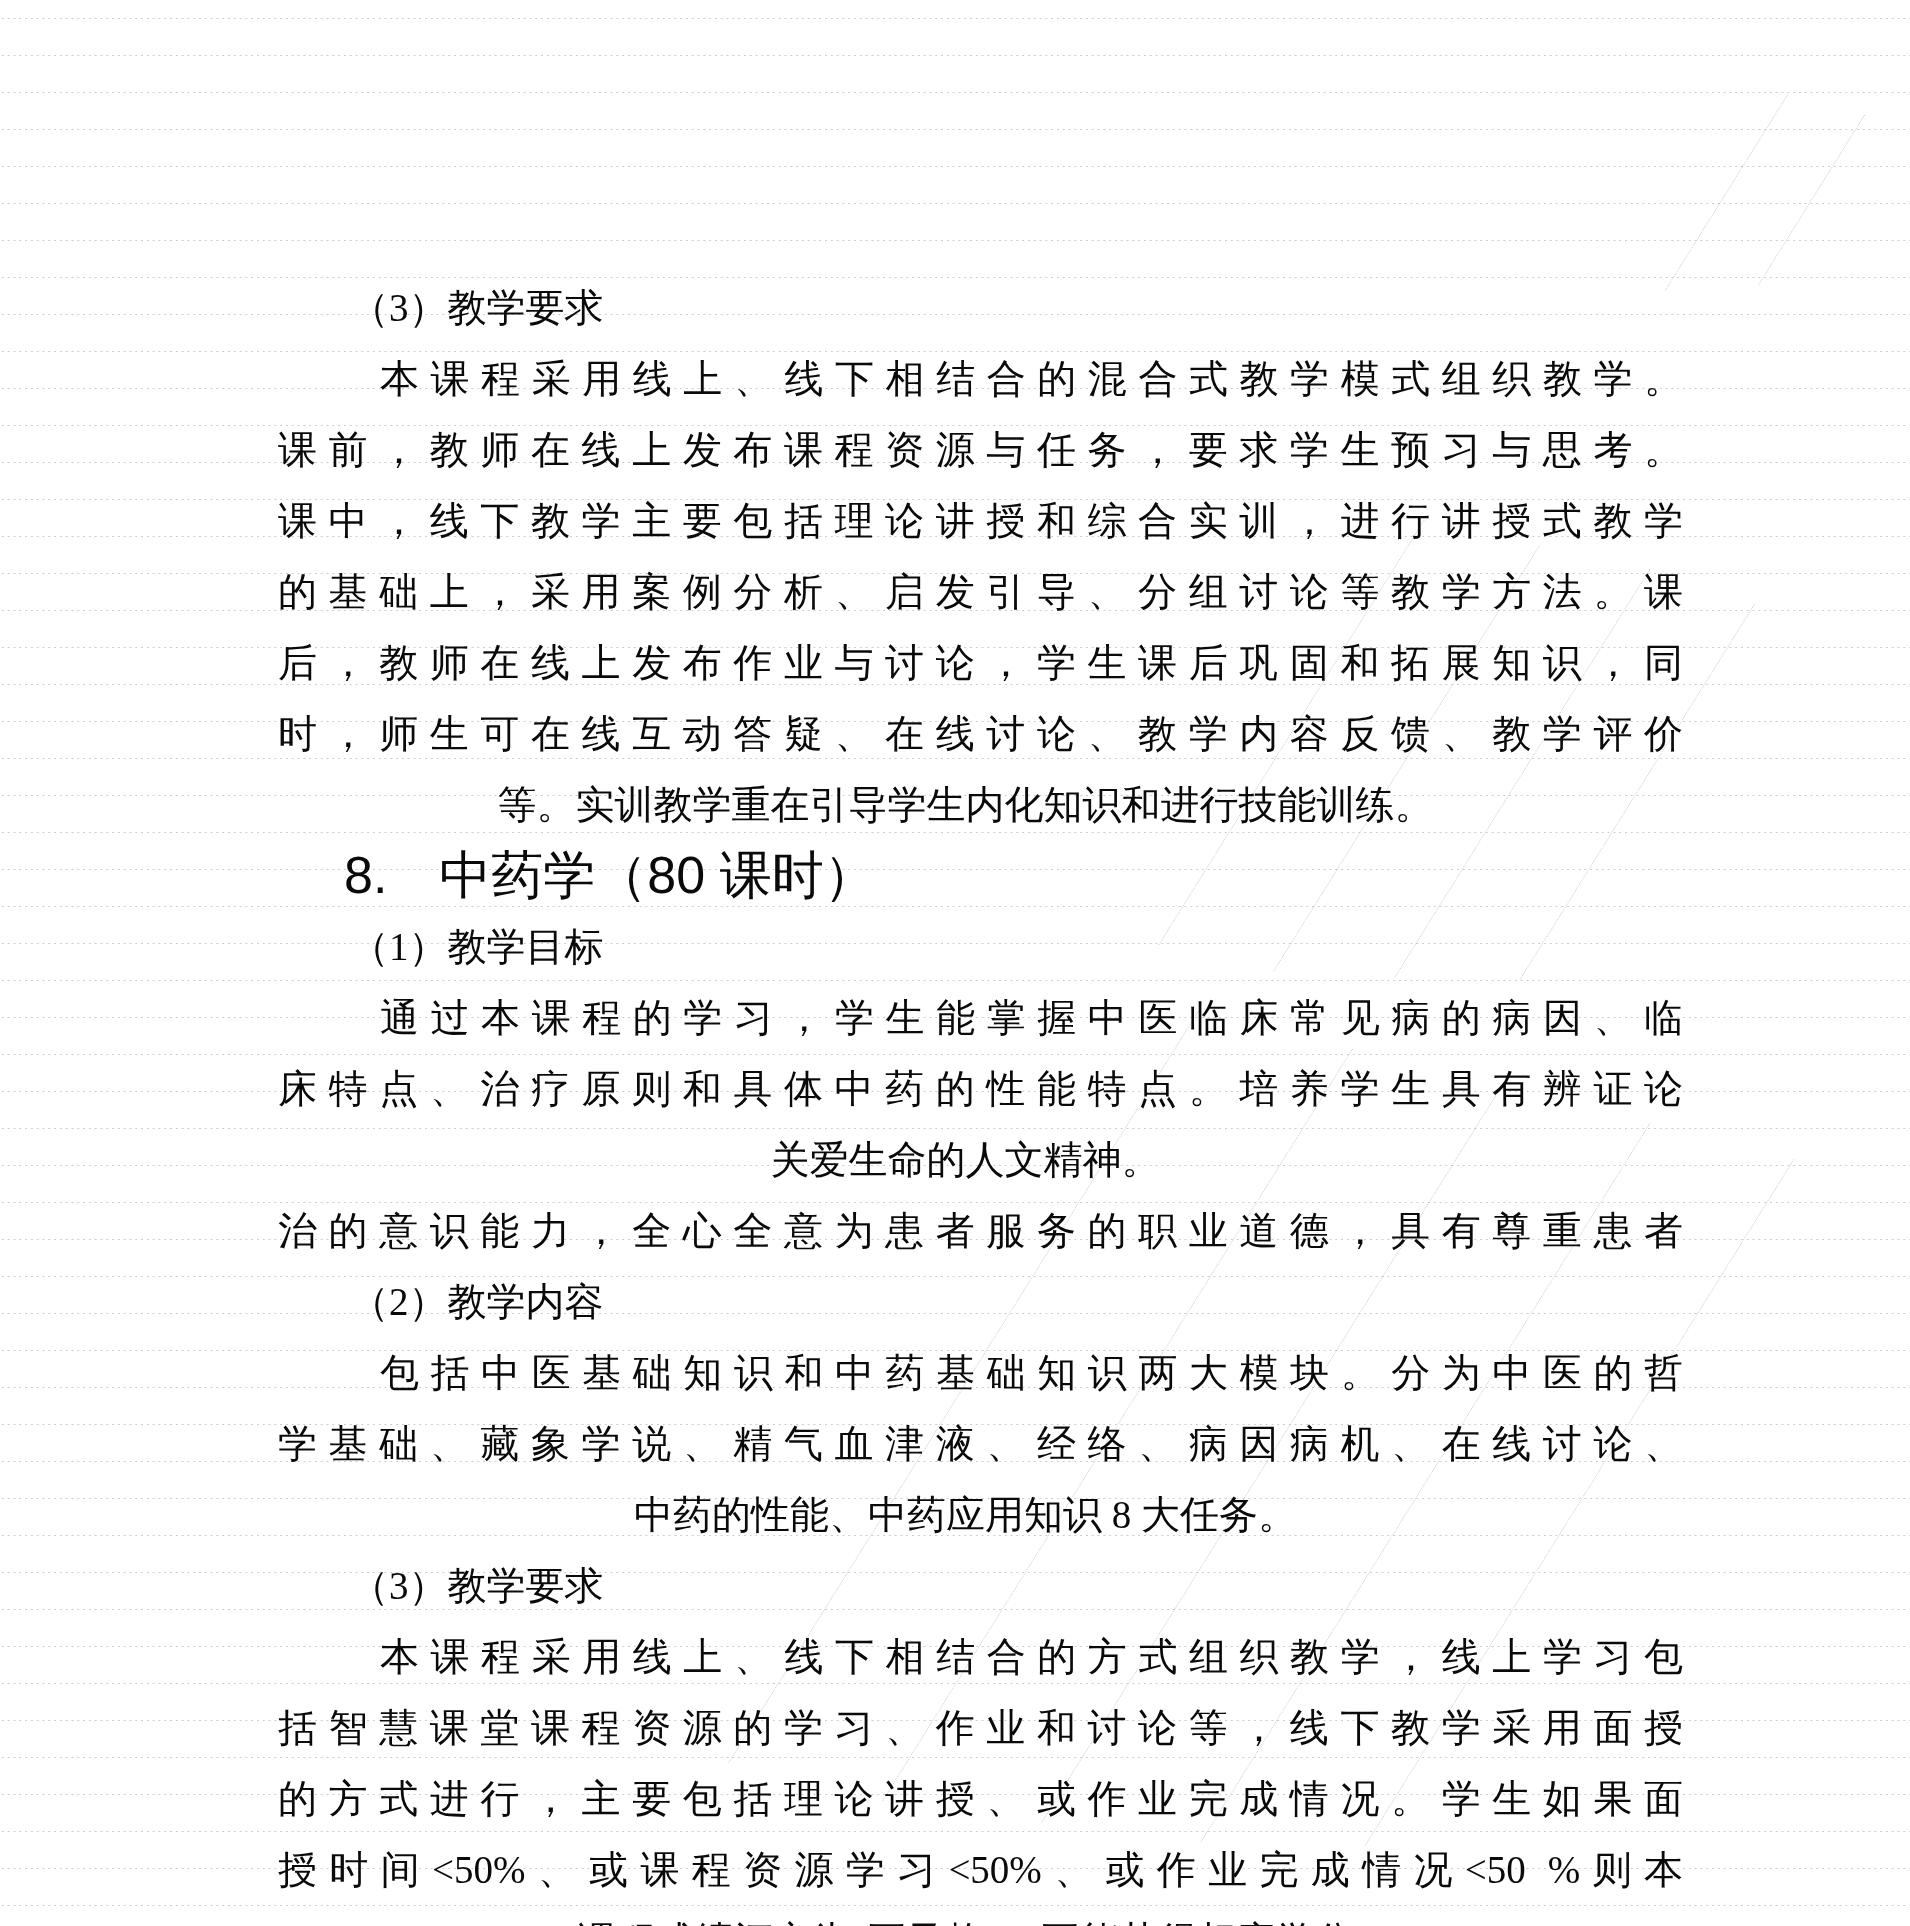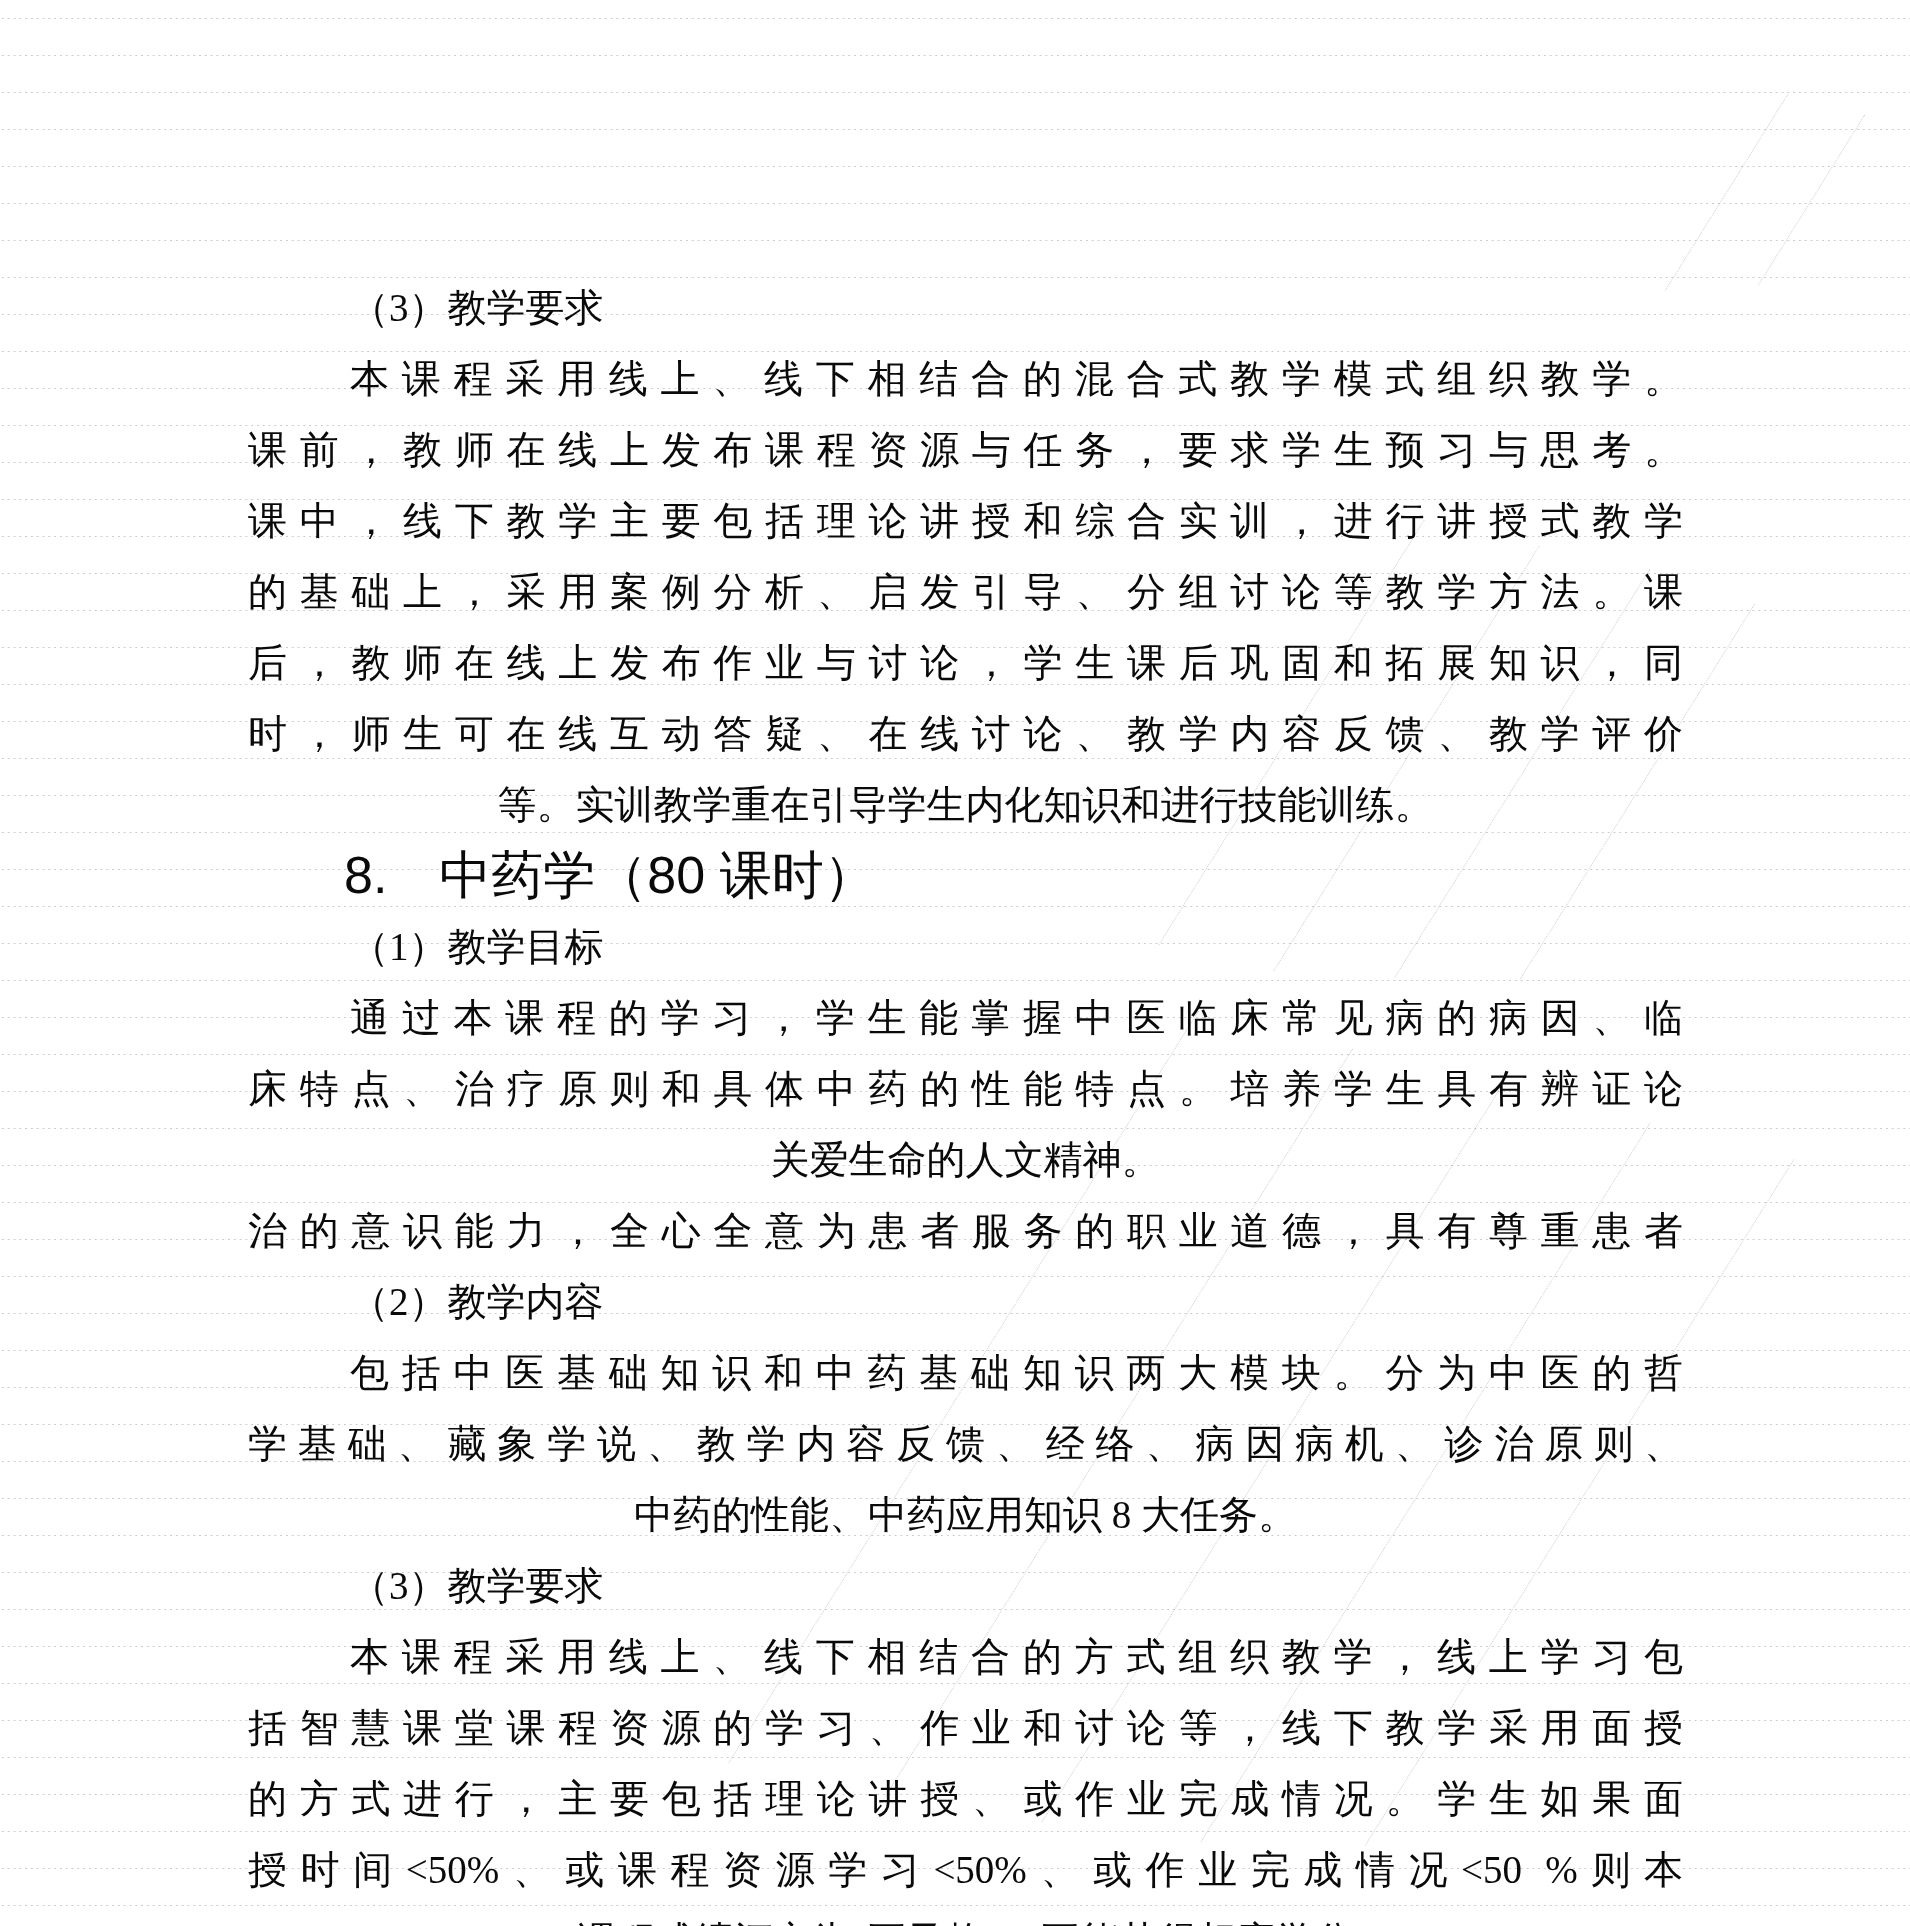--- a/index.html
+++ b/index.html
@@ -46,6 +46,7 @@
     text-align: justify;
     text-align-last: justify;
     text-justify: inter-character;
+    margin-left: 30px;
   }
   .line.first { padding-left: 102px; }
   .line.sub   { padding-left: 102px; text-align: left; }

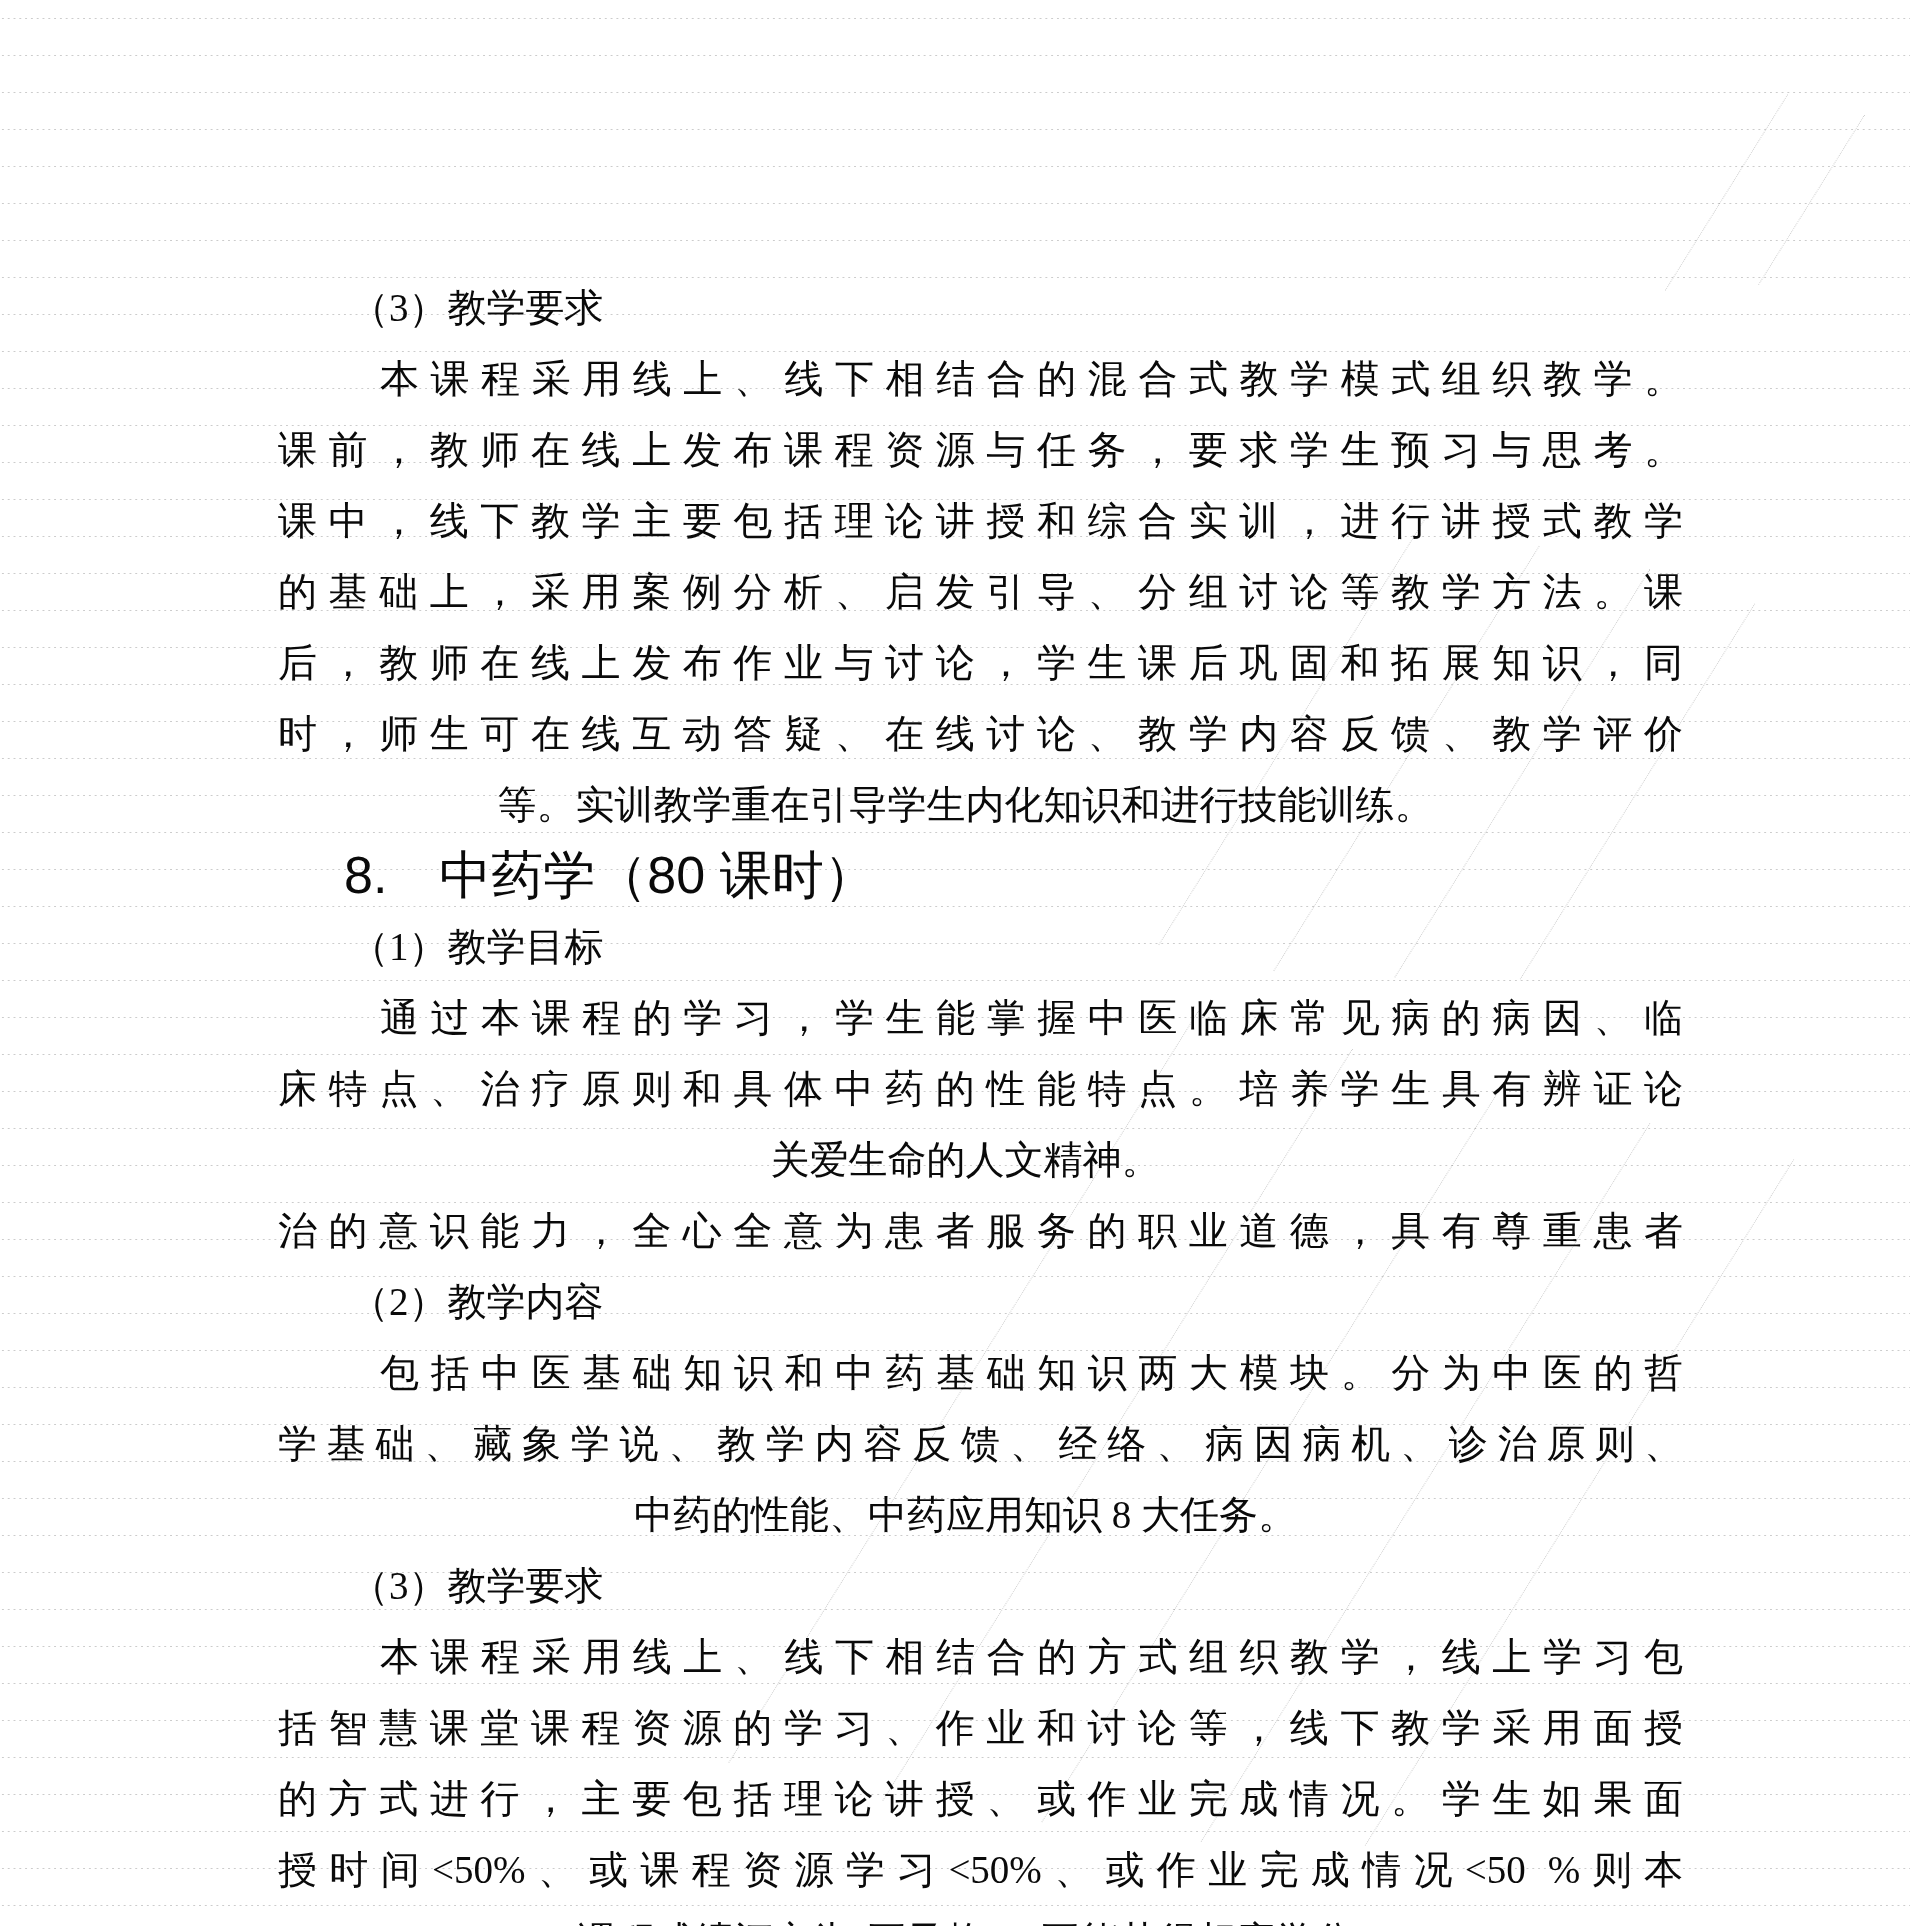--- a/index.html
+++ b/index.html
@@ -95,7 +95,7 @@
       <div class="line full">治的意识能力，全心全意为患者服务的职业道德，具有尊重患者</div>
       <div class="line sub">（2）教学内容</div>
       <div class="line first">包括中医基础知识和中药基础知识两大模块。分为中医的哲</div>
-      <div class="line full">学基础、藏象学说、教学内容反馈、经络、病因病机、诊治原则、</div>
+      <div class="line full">学基础、藏象学说、精气血津液、经络、病因病机、在线讨论、</div>
       <div class="line end">中药的性能、中药应用知识 8 大任务。</div>
       <div class="line sub">（3）教学要求</div>
       <div class="line first">本课程采用线上、线下相结合的方式组织教学，线上学习包</div>

